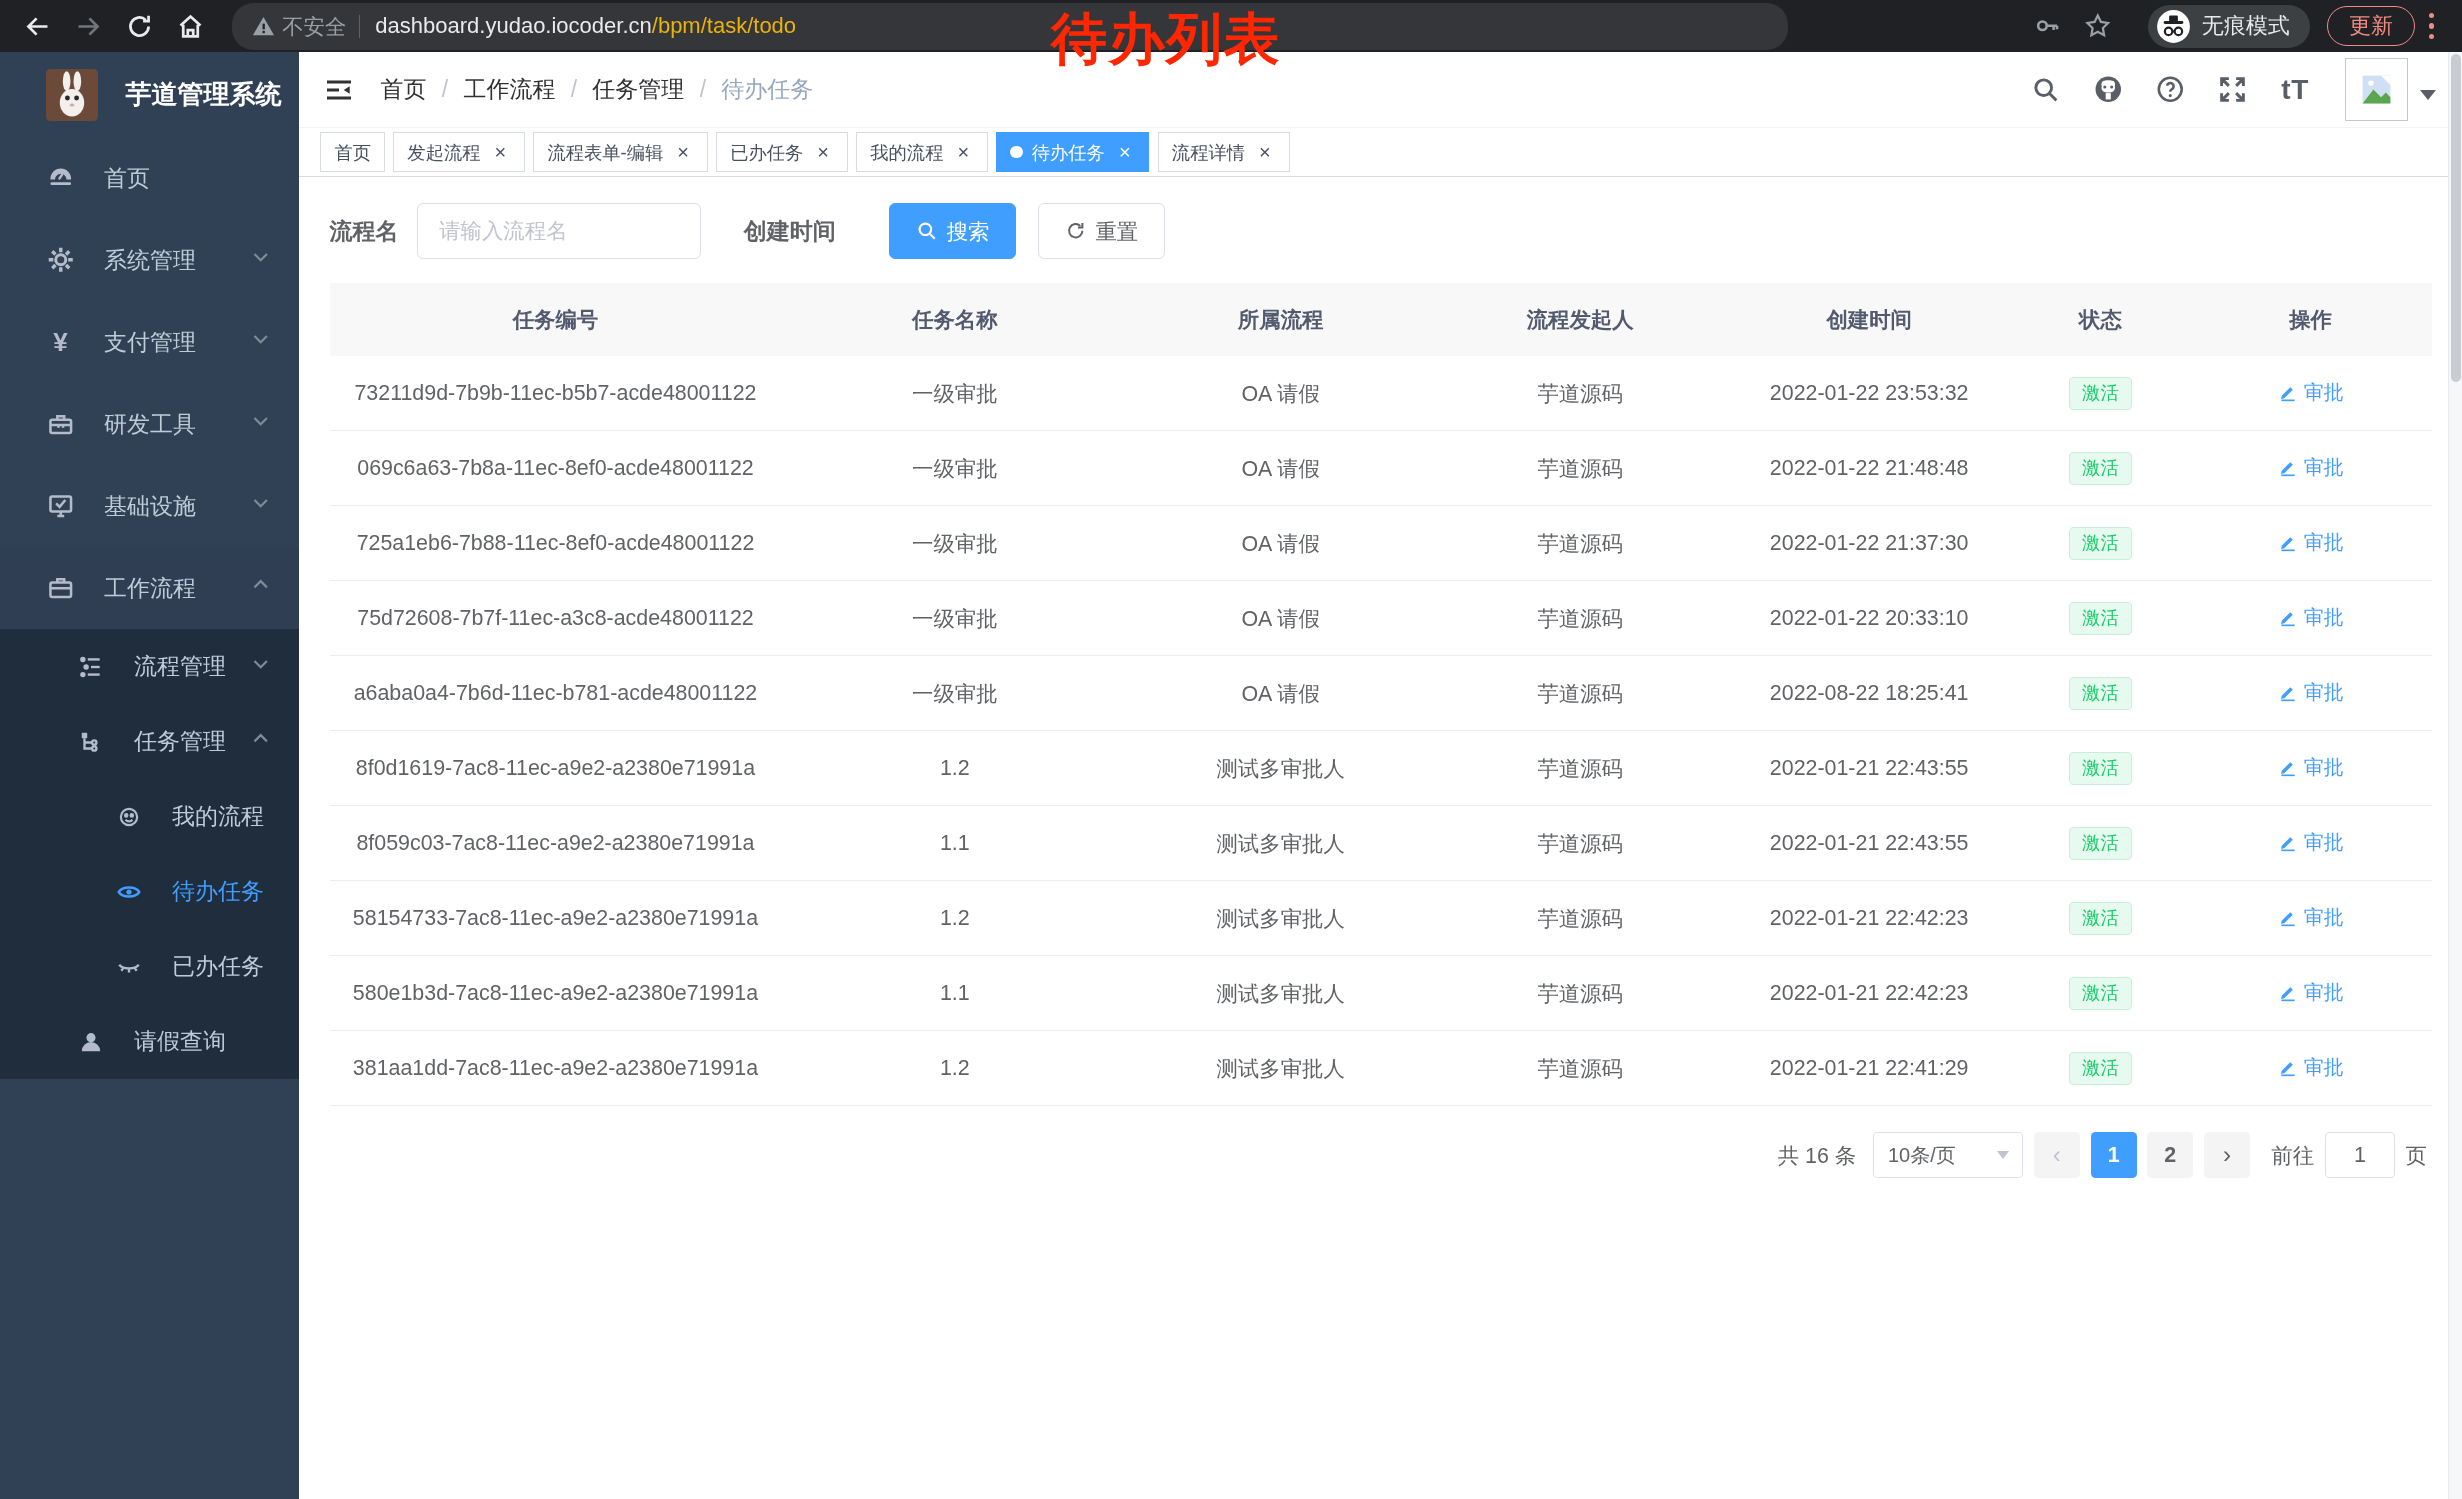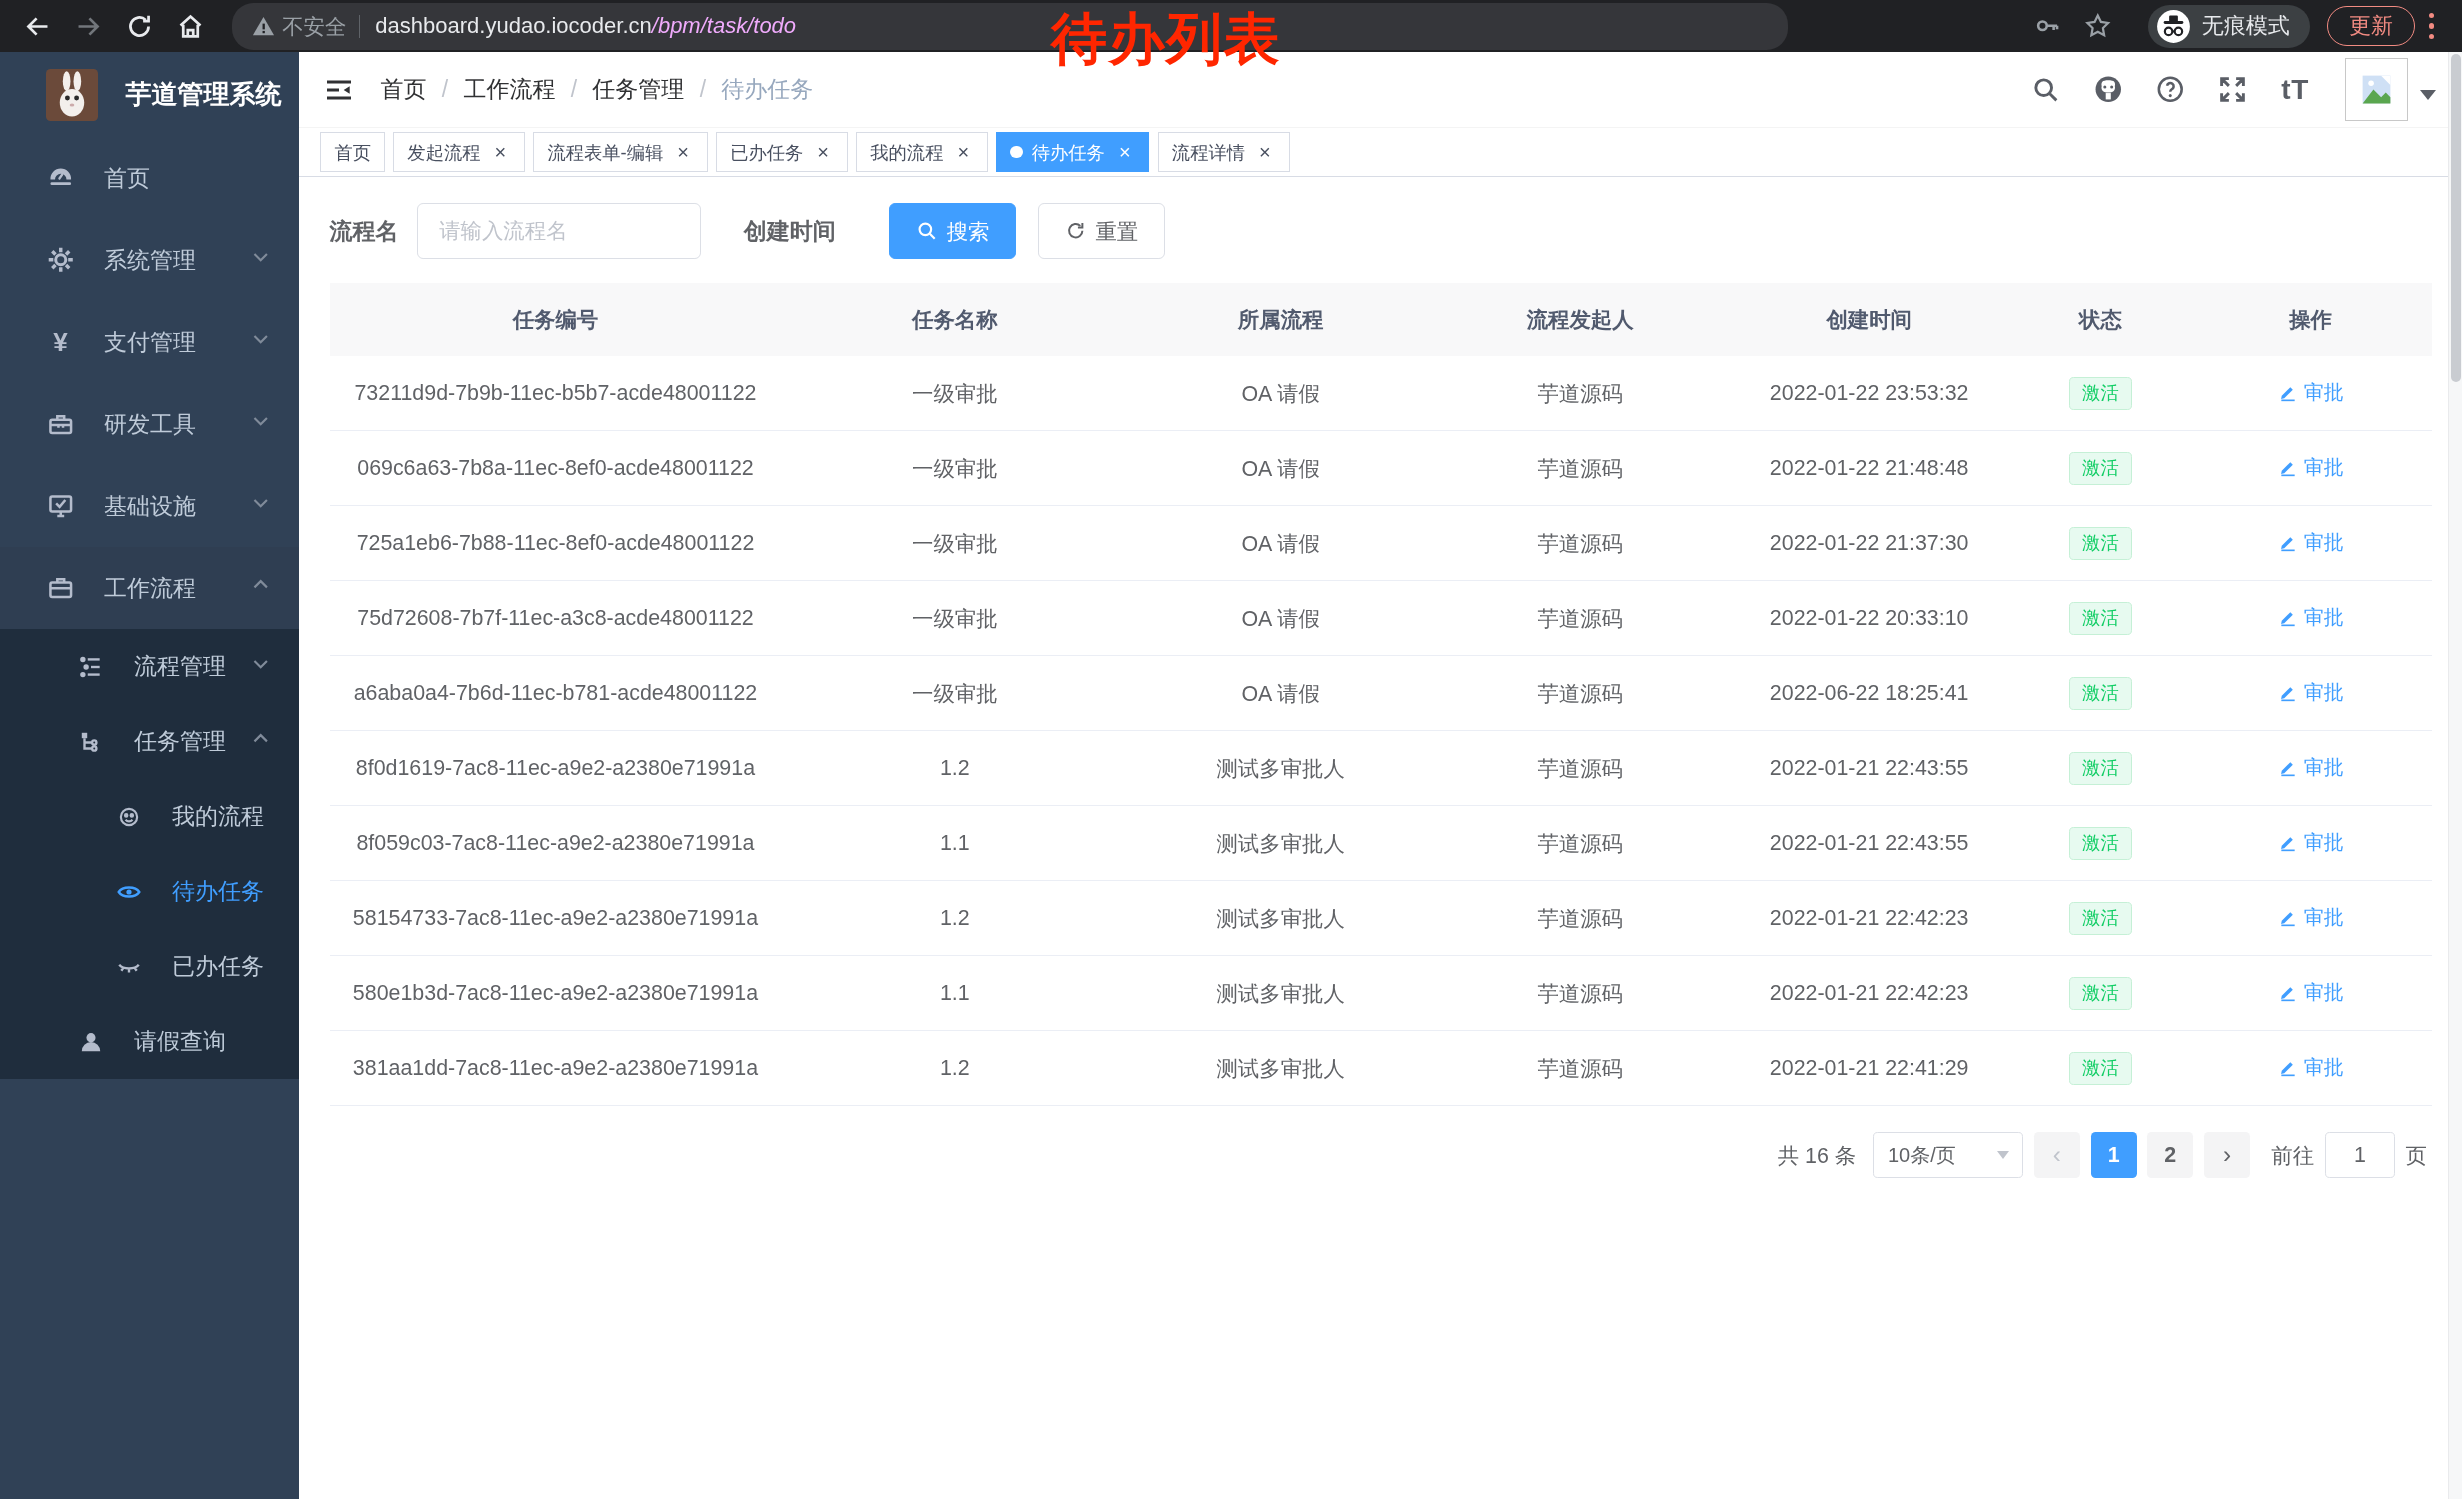--- a/index.html
+++ b/index.html
@@ -16,7 +16,7 @@
   .addr .sec { color:#9aa0a6; font-size:21.4px; margin:0 12.2px 0 7.6px; }
   .addr .sep { width:1.5px; height:23px; background:#5f6368; margin-right:15.3px; }
   .addr .url { font-size:22px; color:#e8eaed; white-space:nowrap; }
-  .addr .url .path { color:#f0abfc;font-style:italic; }
+  .addr .url .path { color:#eab308; }
   .chrome .spacer { flex:1; }
   .incog { height:43px; background:#3c4043; border-radius:23px; display:flex; align-items:center;
     padding:0 20px 0 7.6px; margin:0 17px; }

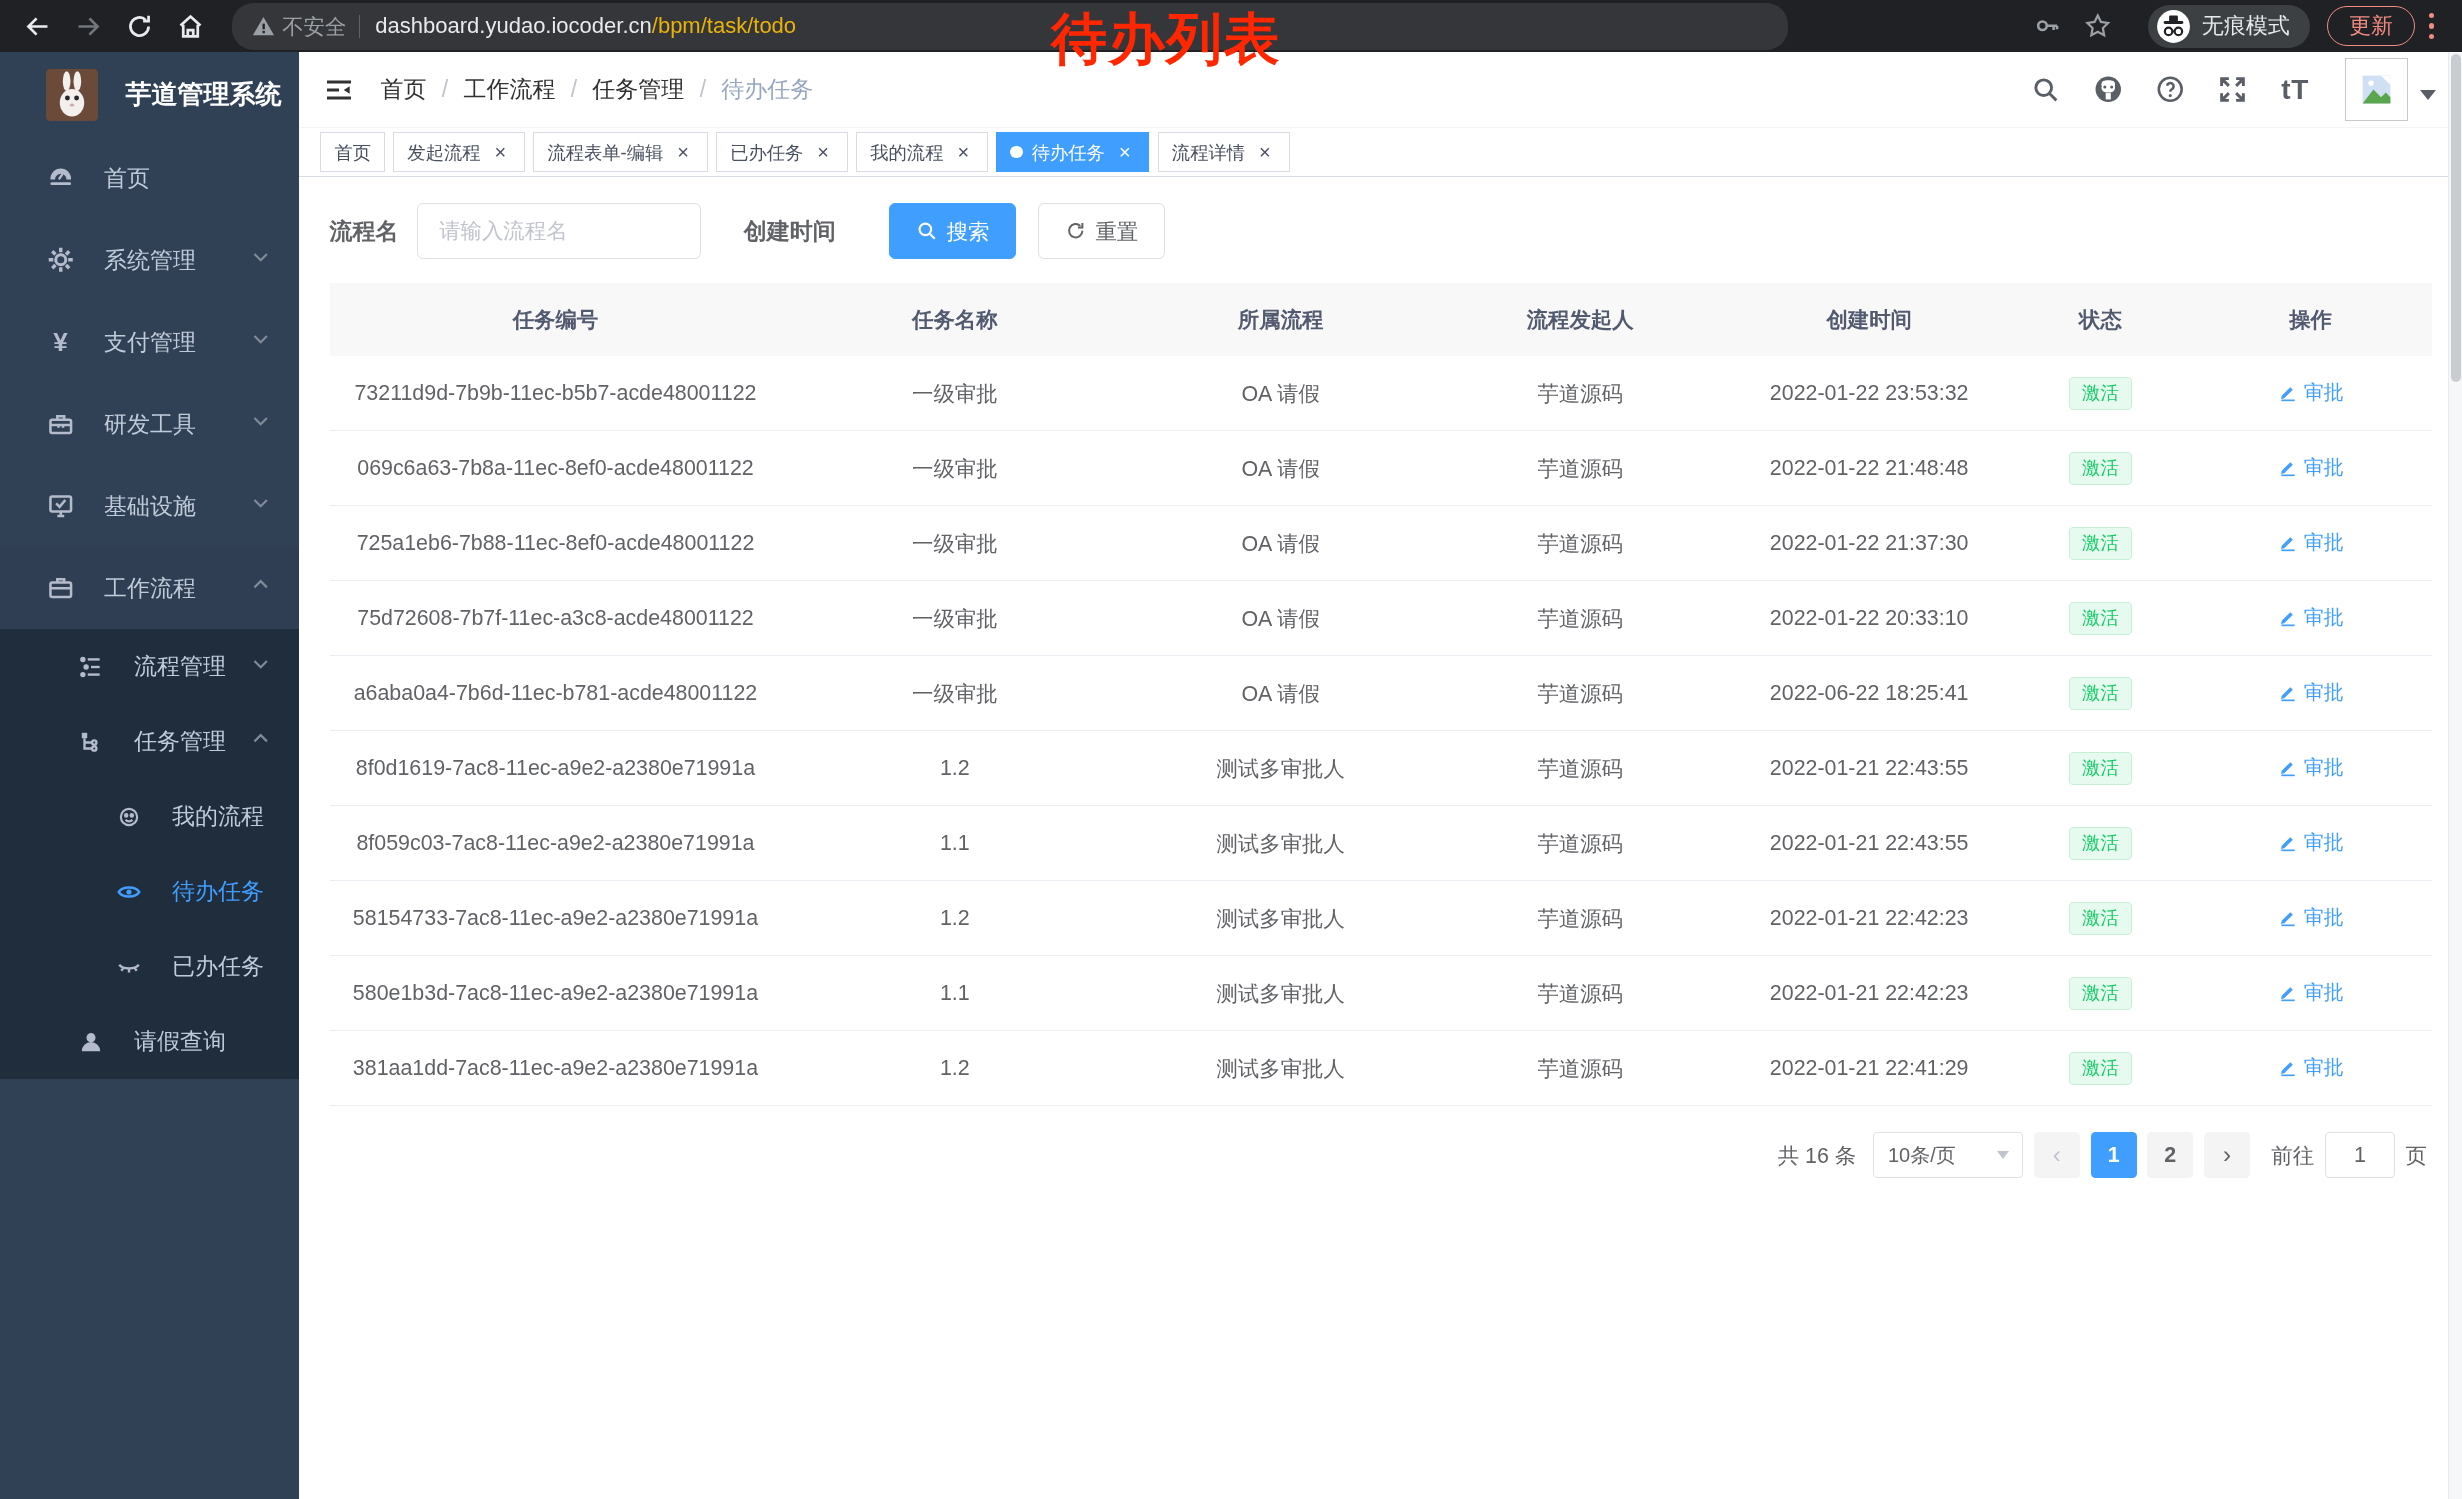--- a/index.html
+++ b/index.html
@@ -561,7 +561,7 @@
     <div class="cell col-name">一级审批</div>
     <div class="cell col-process">OA 请假</div>
     <div class="cell col-starter">芋道源码</div>
-    <div class="cell col-time">2022-06-22 18:25:41</div>
+    <div class="cell col-time">2022-08-22 18:25:41</div>
     <div class="cell col-status"><span class="badge">激活</span></div>
     <div class="cell col-action">
       <span class="action-link">

